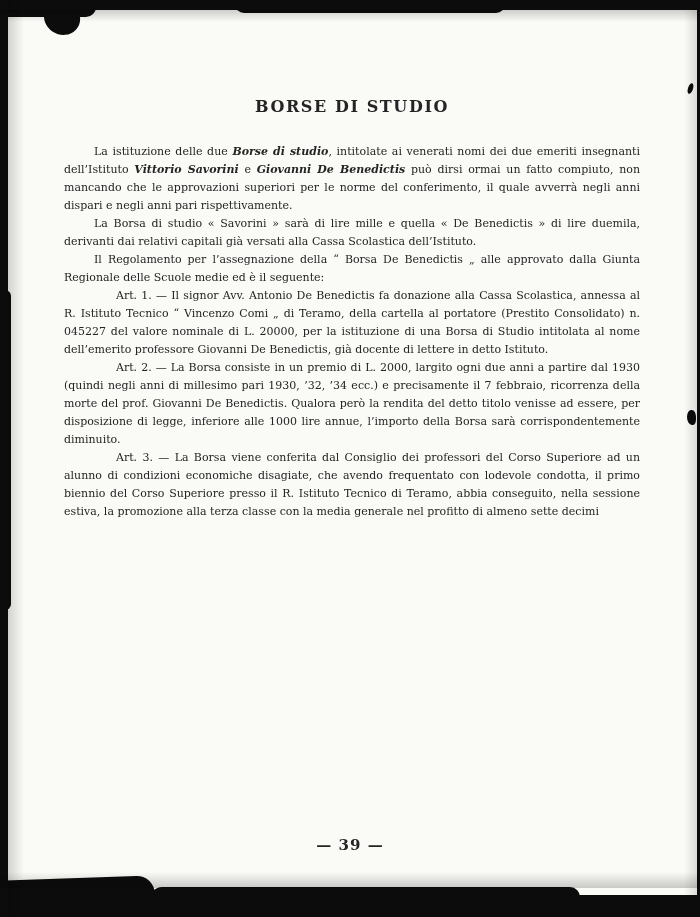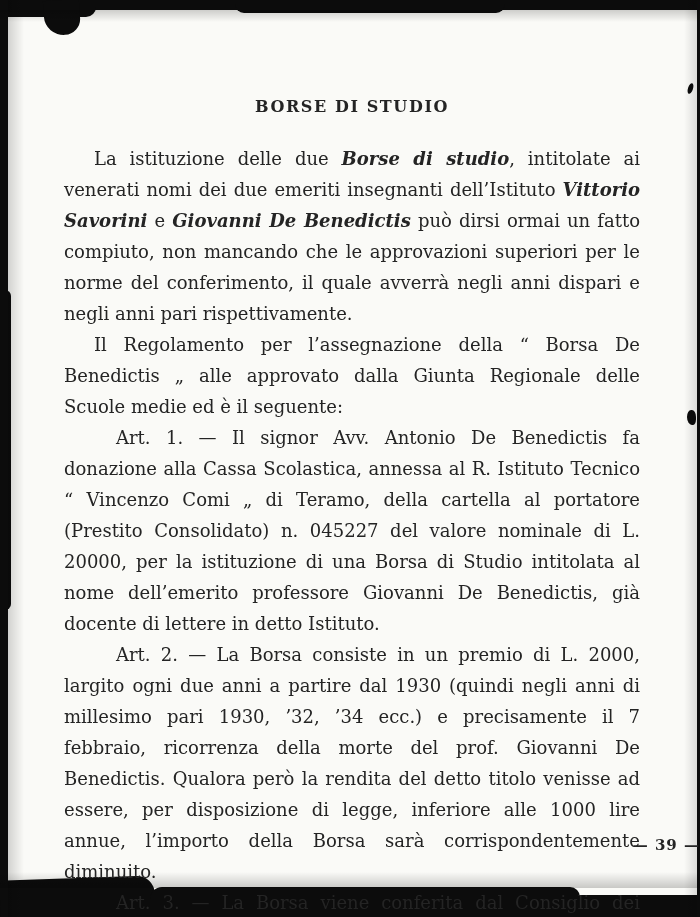--- a/index.html
+++ b/index.html
@@ -41,8 +41,8 @@
   }
   .para{
     margin:0;
-    font-size:18px;
-    line-height:31px;
+    font-size:11px;
+    line-height:18px;
     text-align:justify;
     text-indent:30px;
   }

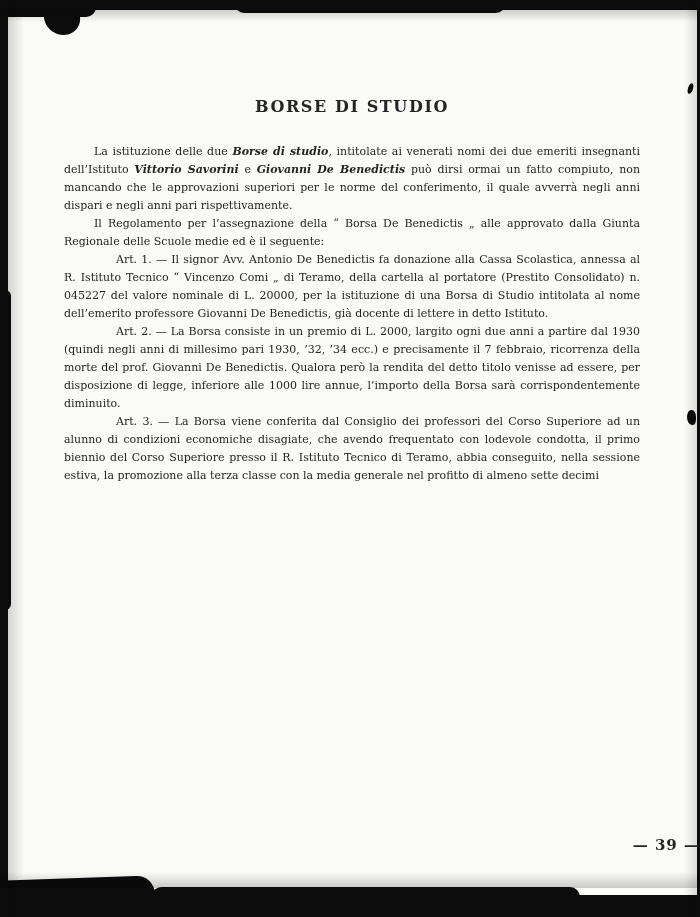--- a/index.html
+++ b/index.html
@@ -83,6 +83,7 @@
     <h1 class="title">BORSE DI STUDIO</h1>
     <div id="paragraphs">
         <p class="para"><span>La istituzione delle due </span><span class="em">Borse di studio</span><span>, intitolate ai venerati nomi dei due emeriti insegnanti dell’Istituto </span><span class="em">Vittorio Savorini</span><span> e </span><span class="em">Giovanni De Benedictis</span><span> può dirsi ormai un fatto compiuto, non mancando che le approvazioni superiori per le norme del conferimento, il quale avverrà negli anni dispari e negli anni pari rispettivamente.</span></p>
+        <p class="para"><span>La Borsa di studio « Savorini » sarà di lire mille e quella « De Benedictis » di lire duemila, derivanti dai relativi capitali già versati alla Cassa Scolastica dell’Istituto.</span></p>
         <p class="para"><span>Il Regolamento per l’assegnazione della “ Borsa De Benedictis „ alle approvato dalla Giunta Regionale delle Scuole medie ed è il seguente:</span></p>
         <p class="para art"><span>Art. 1. — Il signor Avv. Antonio De Benedictis fa donazione alla Cassa Scolastica, annessa al R. Istituto Tecnico “ Vincenzo Comi „ di Teramo, della cartella al portatore (Prestito Consolidato) n. 045227 del valore nominale di L. 20000, per la istituzione di una Borsa di Studio intitolata al nome dell’emerito professore Giovanni De Benedictis, già docente di lettere in detto Istituto.</span></p>
         <p class="para art"><span>Art. 2. — La Borsa consiste in un premio di L. 2000, largito ogni due anni a partire dal 1930 (quindi negli anni di millesimo pari 1930, ’32, ’34 ecc.) e precisamente il 7 febbraio, ricorrenza della morte del prof. Giovanni De Benedictis. Qualora però la rendita del detto titolo venisse ad essere, per disposizione di legge, inferiore alle 1000 lire annue, l’importo della Borsa sarà corrispondentemente diminuito.</span></p>

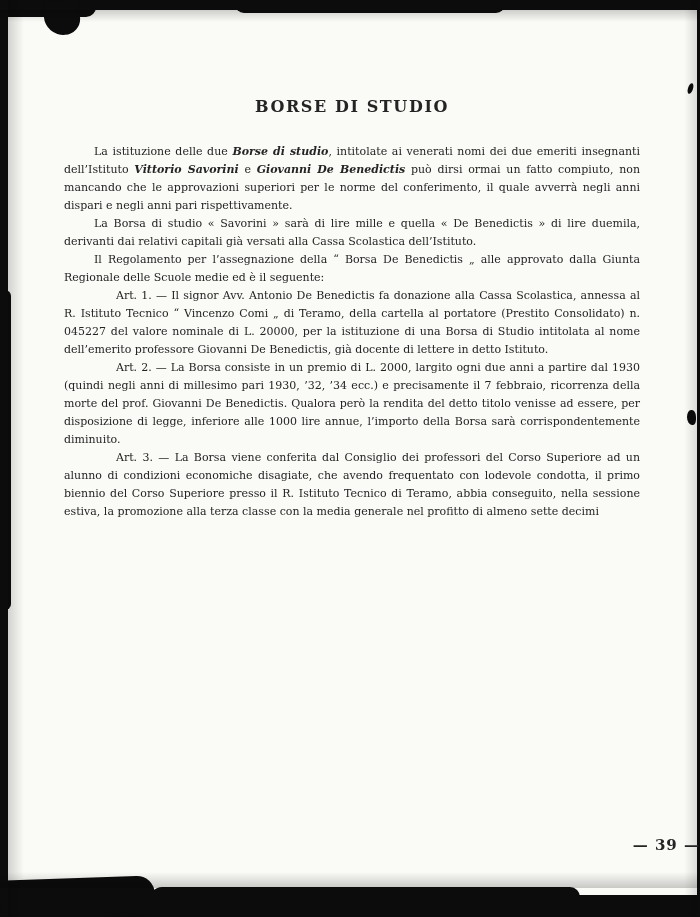--- a/index.html
+++ b/index.html
@@ -51,7 +51,7 @@
   .pagenum{
     position:absolute;
     left:0;top:836px;width:700px;
-    text-align:right;
+    text-align:center;
     font-size:15px;
     font-weight:bold;
     letter-spacing:1px;

